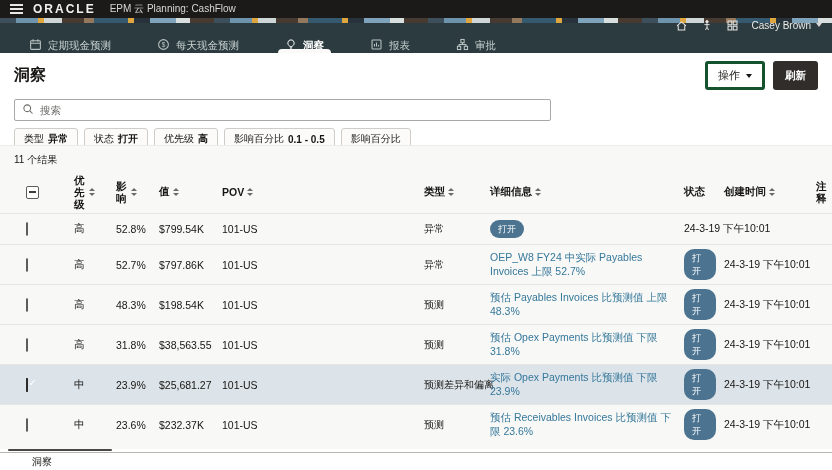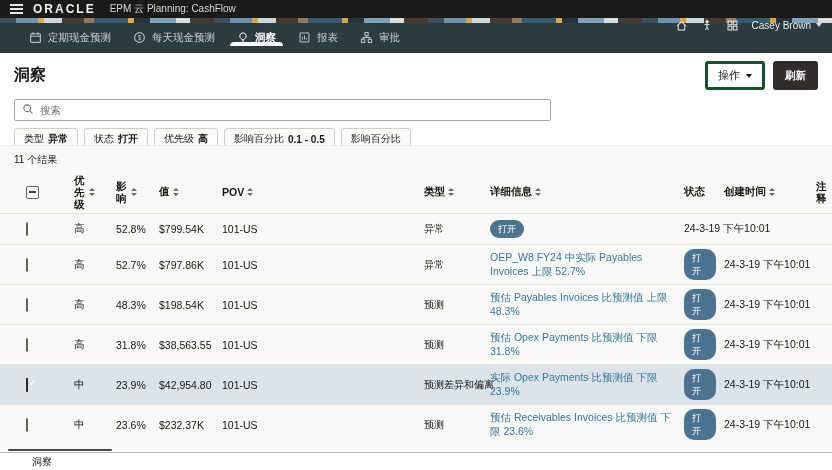--- a/index.html
+++ b/index.html
@@ -28,7 +28,7 @@
     #27323a 134px 150px,#7fa3ba 150px 176px,#d9dedf 176px 190px,#473a31 190px 214px);}
 
   
-  .nav{height:30px; background:var(--nav-bg); display:flex; align-items:center; padding-left:18px;}
+  .nav{height:30px; background:var(--nav-bg); display:flex; align-items:flex-end; padding-left:18px;gap:24px;}
   .tab{position:relative; display:flex; align-items:center; gap:6px; padding:0 11px; font-size:10.5px; color:#c9d1d1; cursor:pointer;}
   .tab svg{color:#b9c3c3;}
   .tab.active{color:#fff; font-weight:bold;}

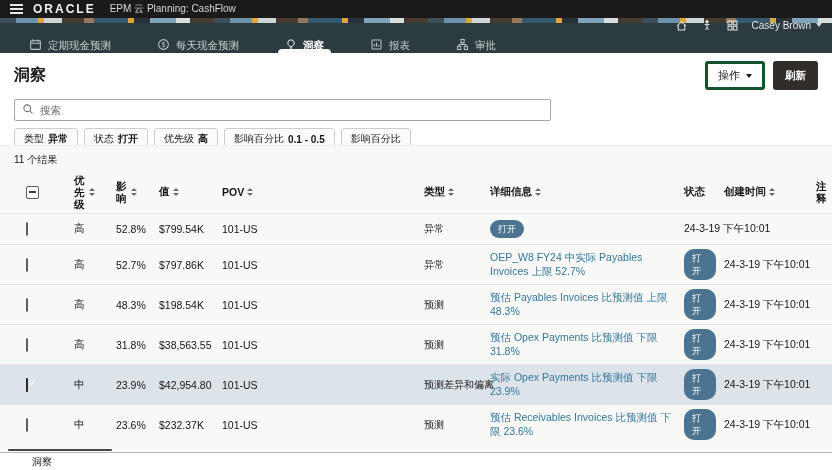--- a/index.html
+++ b/index.html
@@ -330,7 +330,7 @@
     <span class="cell"><span class="dot" style="visibility: hidden;"></span></span>
     <span class="cell">中</span>
     <span class="cell">23.9%</span>
-    <span class="cell">$42,954.80</span>
+    <span class="cell">$25,681.27</span>
     <span class="cell">101-US</span>
     <span class="cell cell-type">预测差异和偏离</span>
     <span class="cell"><span class="detail-link">实际 Opex Payments 比预测值 下限 23.9%</span></span>

